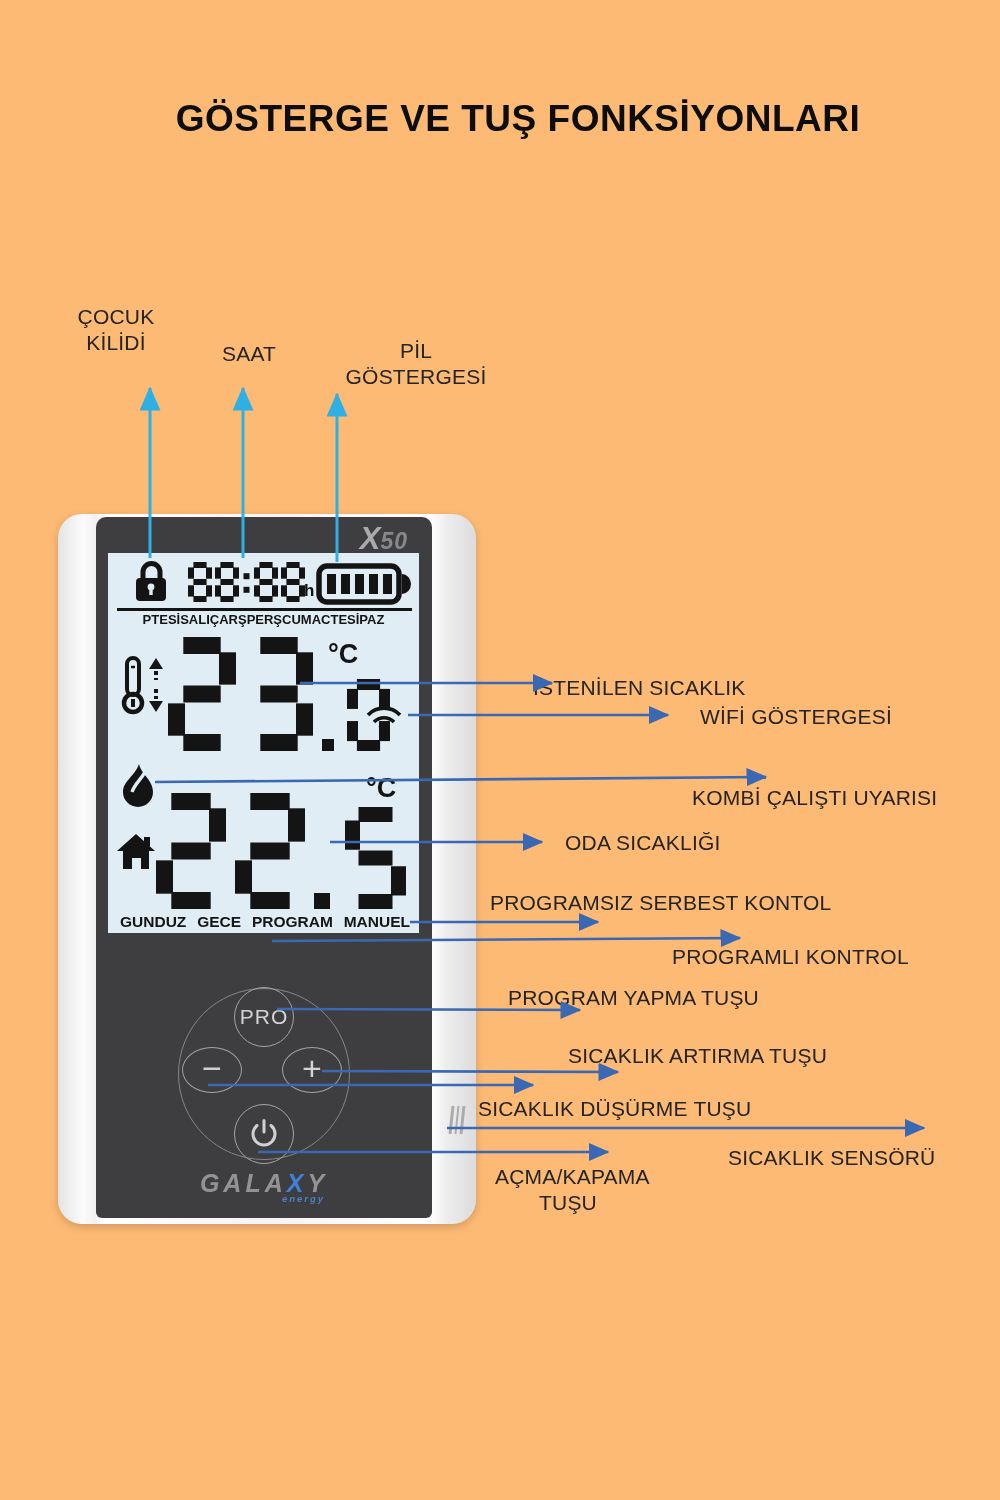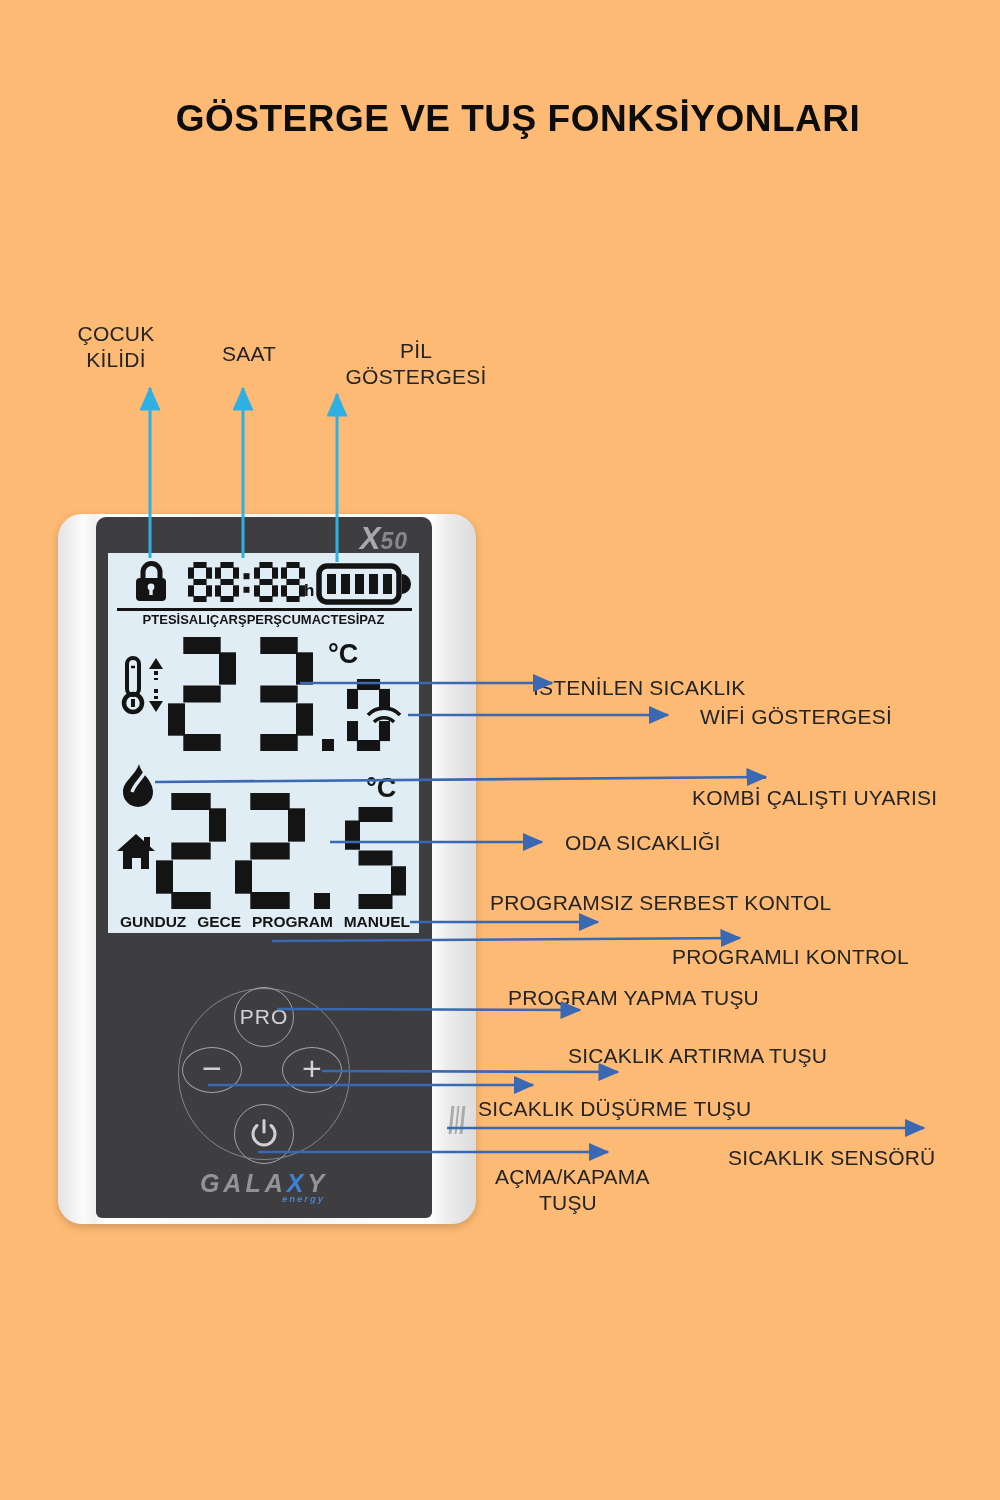--- a/index.html
+++ b/index.html
@@ -64,7 +64,7 @@
 
   <div class="title">GÖSTERGE VE TUŞ FONKSİYONLARI</div>
 
-  <div class="callout center" style="left:60px;top:321px;width:112px;text-align:center;">
+  <div class="callout center" style="left:60px;top:304px;width:112px;text-align:center;">
     <span class="ln">ÇOCUK</span>
     <span class="ln">KİLİDİ</span>
   </div>

